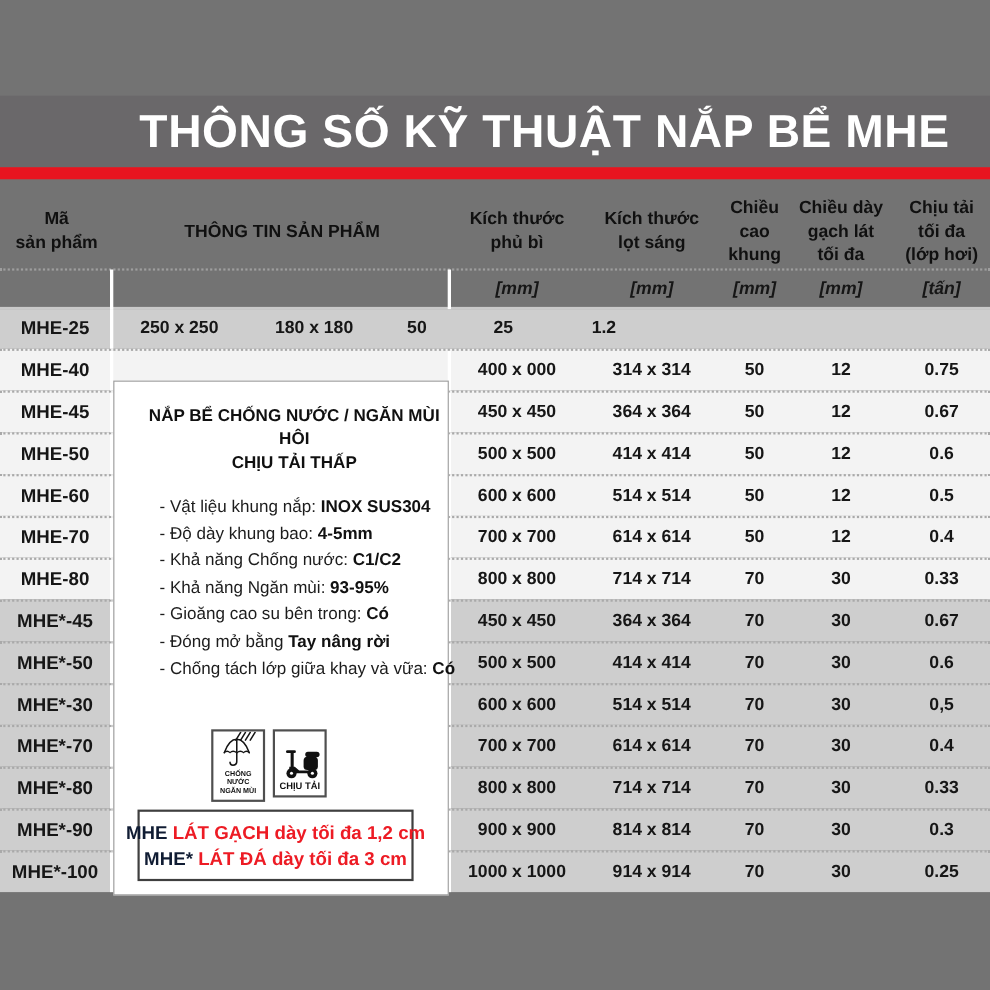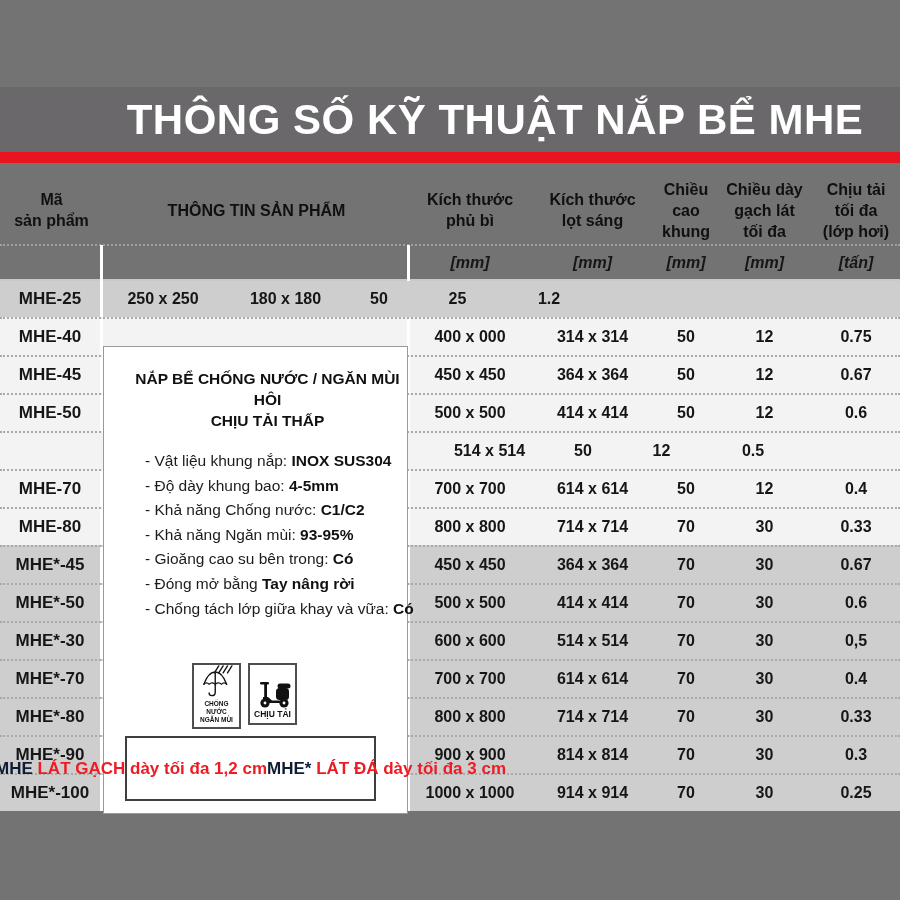--- a/index.html
+++ b/index.html
@@ -151,6 +151,7 @@
       </div>
 
       <div class="tr row-light">
+        <div class="td c1 code">MHE-60</div>
         <div class="td c2"></div>
         <div class="td c3">600 x 600</div>
         <div class="td c4">514 x 514</div>

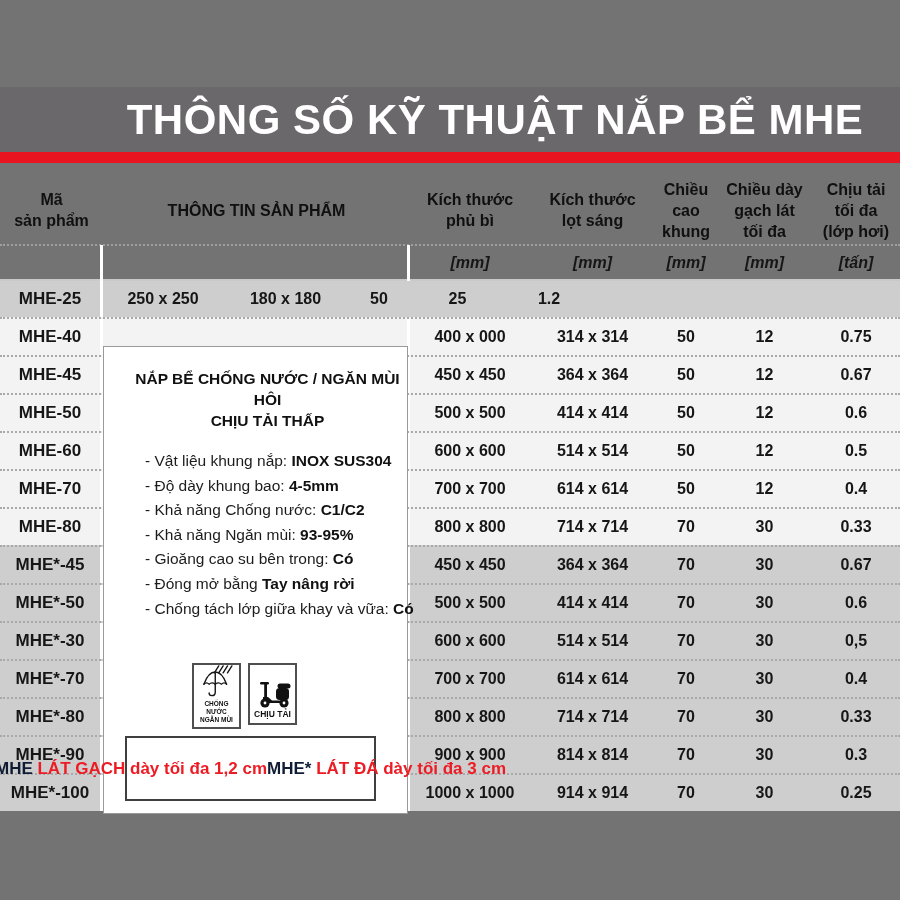--- a/index.html
+++ b/index.html
@@ -49,7 +49,7 @@
   .badge-label2{font-size:8.5px;font-weight:bold;padding-bottom:4px;color:#101010;}
 
   .note-box{position:absolute;left:21px;top:389px;width:251px;height:65px;border:2px solid #3f3f3f;
-            background:#fff;box-sizing:border-box;display:flex;flex-direction:row;
+            background:#fff;box-sizing:border-box;display:flex;flex-direction:column;
             align-items:center;justify-content:center;}
   .note-line{font-size:17px;font-weight:bold;line-height:23px;white-space:nowrap;}
   .np{color:#101c33;}

